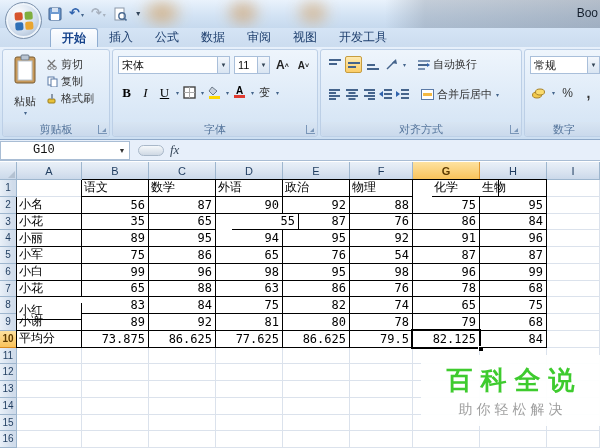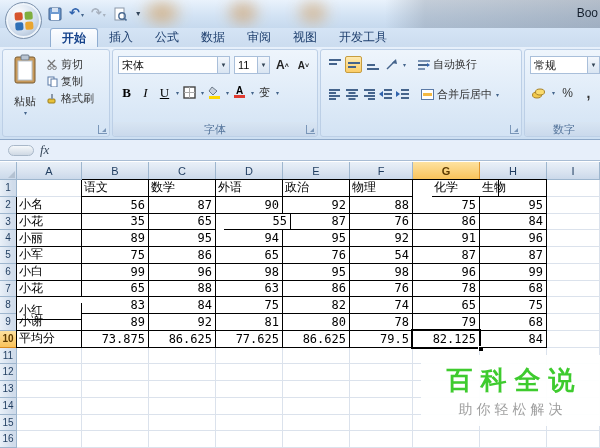--- a/index.html
+++ b/index.html
@@ -179,6 +179,7 @@
           <span>格式刷</span>
         </div>
       </div>
+      <div class="grplabel">剪贴板</div>
       <div class="dlaunch"></div>
     </div>
 

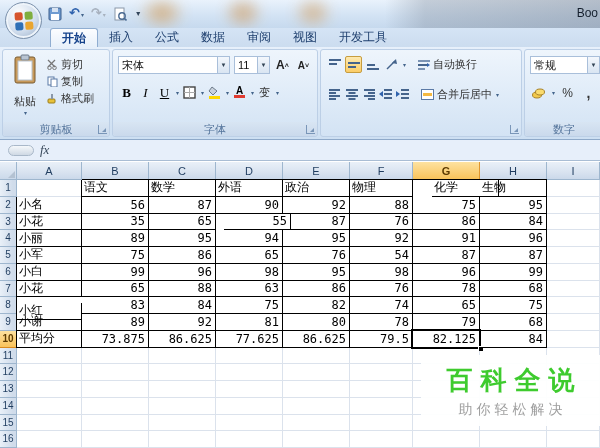--- a/index.html
+++ b/index.html
@@ -312,6 +312,7 @@
           <span class="dd">▾</span>
         </div>
       </div>
+      <div class="grplabel">对齐方式</div>
       <div class="dlaunch"></div>
     </div>
 

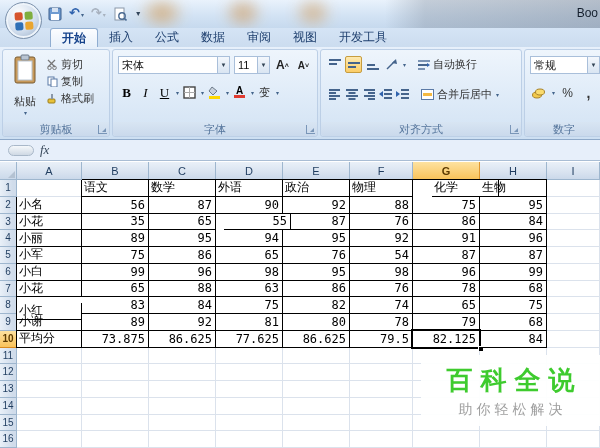--- a/index.html
+++ b/index.html
@@ -337,6 +337,10 @@
   </div>
 
   <div id="fbar">
+    <div id="namebox">
+      <span id="nametext">G10</span>
+      <span id="namedrop">▼</span>
+    </div>
     <div id="pill"></div>
     <span id="fx">fx</span>
   </div>

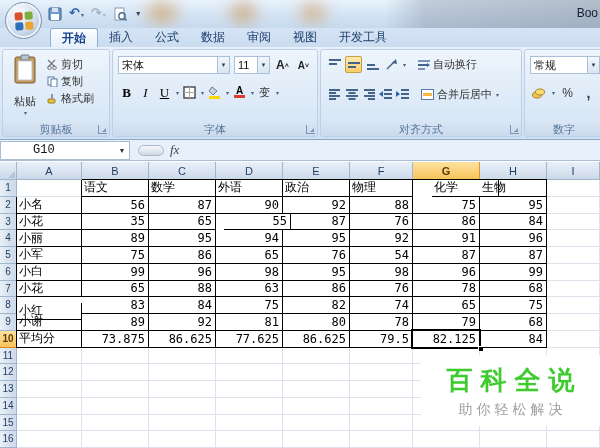--- a/index.html
+++ b/index.html
@@ -394,7 +394,7 @@
         <div class="cell dark txt" style="left: 17px; top: 51.5px; width: 65px; height: 16.75px; position: absolute;">小花</div>
         <div class="cell dark num" style="left: 82px; top: 51.5px; width: 67px; height: 16.75px; position: absolute;">35</div>
         <div class="cell dark num" style="left: 149px; top: 51.5px; width: 67px; height: 16.75px; position: absolute;">65</div>
-        <div class="cell dark num" style="left: 224px; top: 51.5px; width: 67px; height: 16.75px; position: absolute;">55</div>
+        <div class="cell dark num" style="left: 232px; top: 51.5px; width: 67px; height: 16.75px; position: absolute;">55</div>
         <div class="cell dark num" style="left: 283px; top: 51.5px; width: 67px; height: 16.75px; position: absolute;">87</div>
         <div class="cell dark num" style="left: 350px; top: 51.5px; width: 63px; height: 16.75px; position: absolute;">76</div>
         <div class="cell dark num" style="left: 413px; top: 51.5px; width: 67px; height: 16.75px; position: absolute;">86</div>

